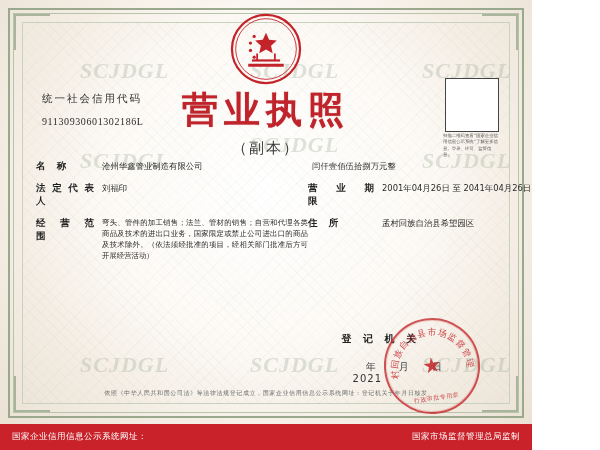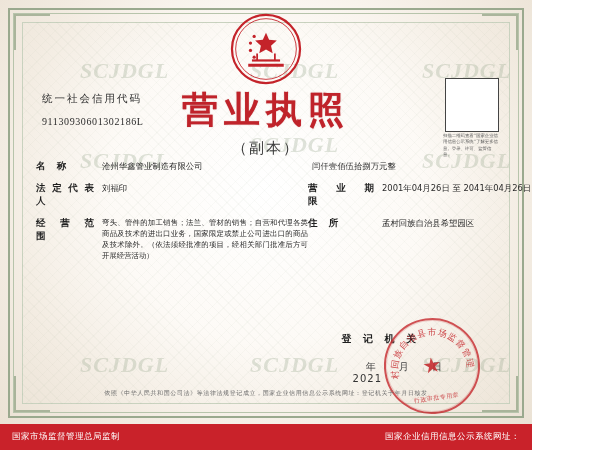--- a/index.html
+++ b/index.html
@@ -261,8 +261,8 @@
   <div class="warning">依照《中华人民共和国公司法》等法律法规登记成立，国家企业信用信息公示系统网址：登记机关于年月日核发</div>
 
   <div class="footer">
+    <span>国家企业信用信息公示系统网址：</span>
     <span>国家市场监督管理总局监制</span>
-    <span>国家企业信用信息公示系统网址：</span>
   </div>
 
 </div>

